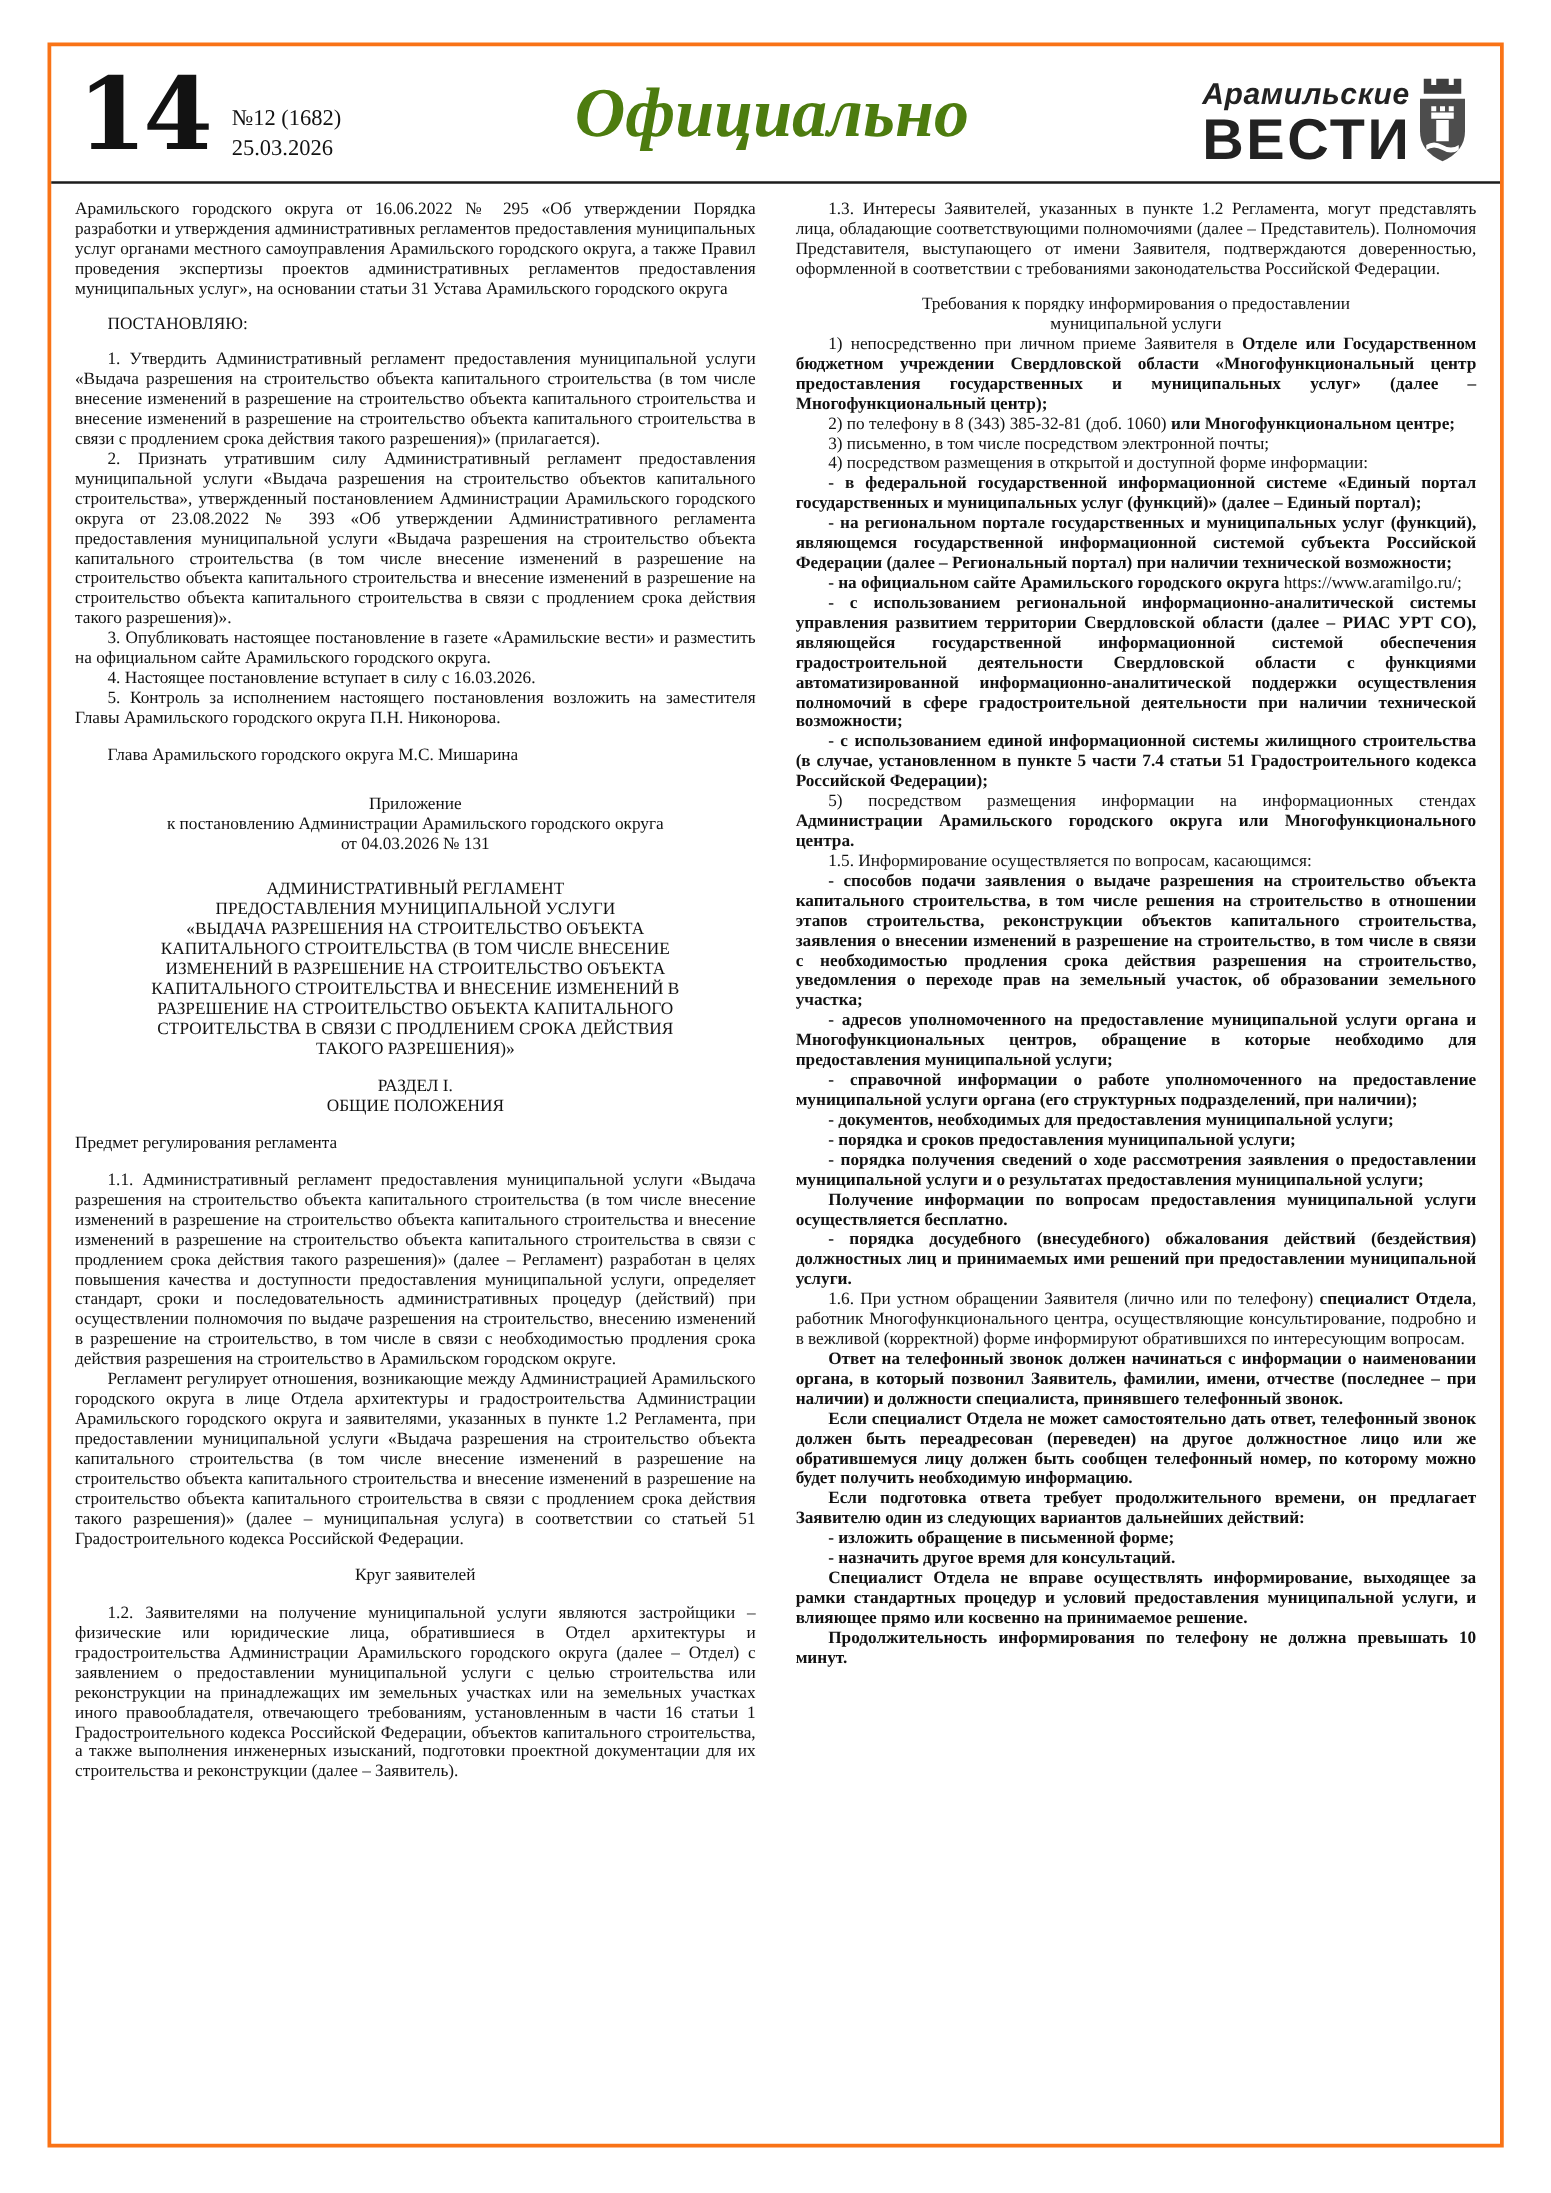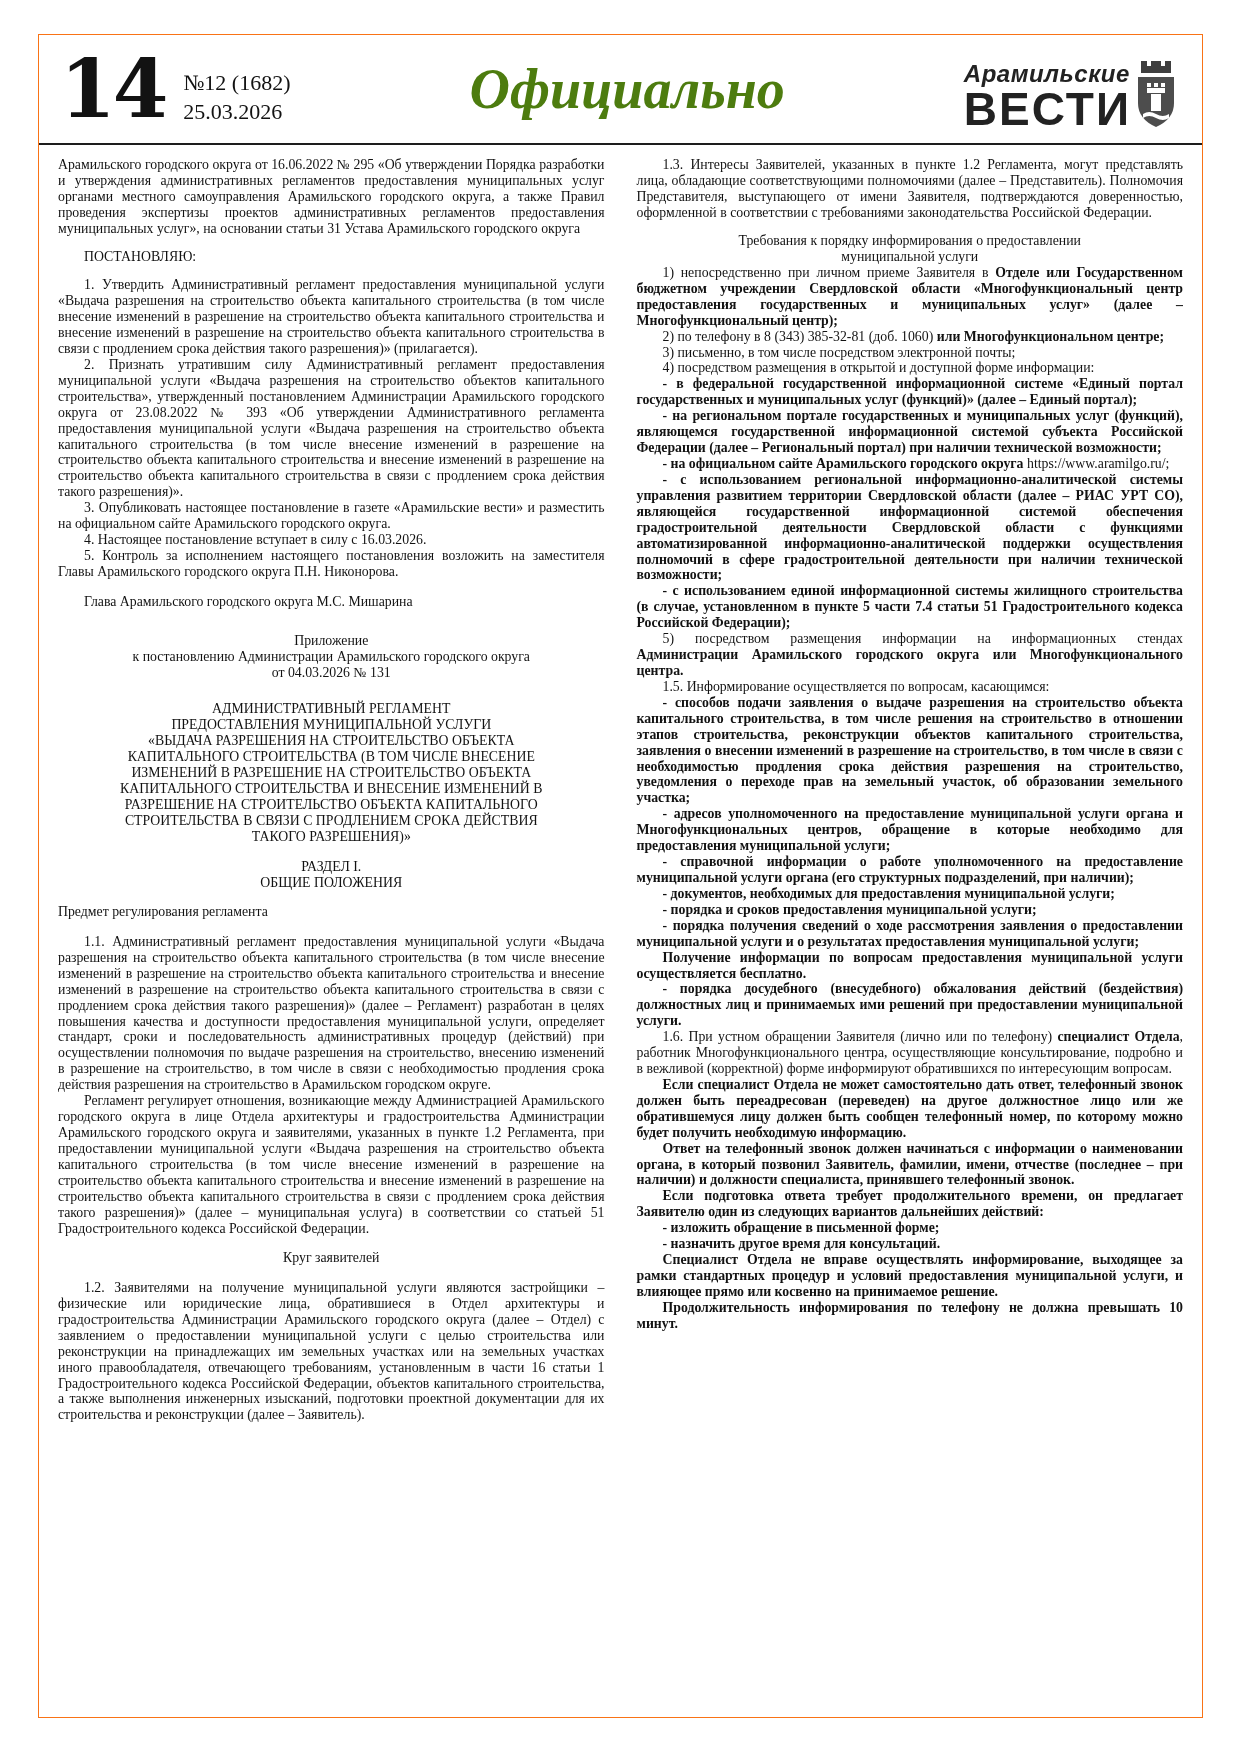--- a/index.html
+++ b/index.html
@@ -12,7 +12,7 @@
   }
   .page {
     margin:34px 38px 36px;
-    border:1px solid #f97316;
+    border:3px solid #f97316;
     padding:10px 17px 28px;
     min-height:1684px;
     background:#fff;

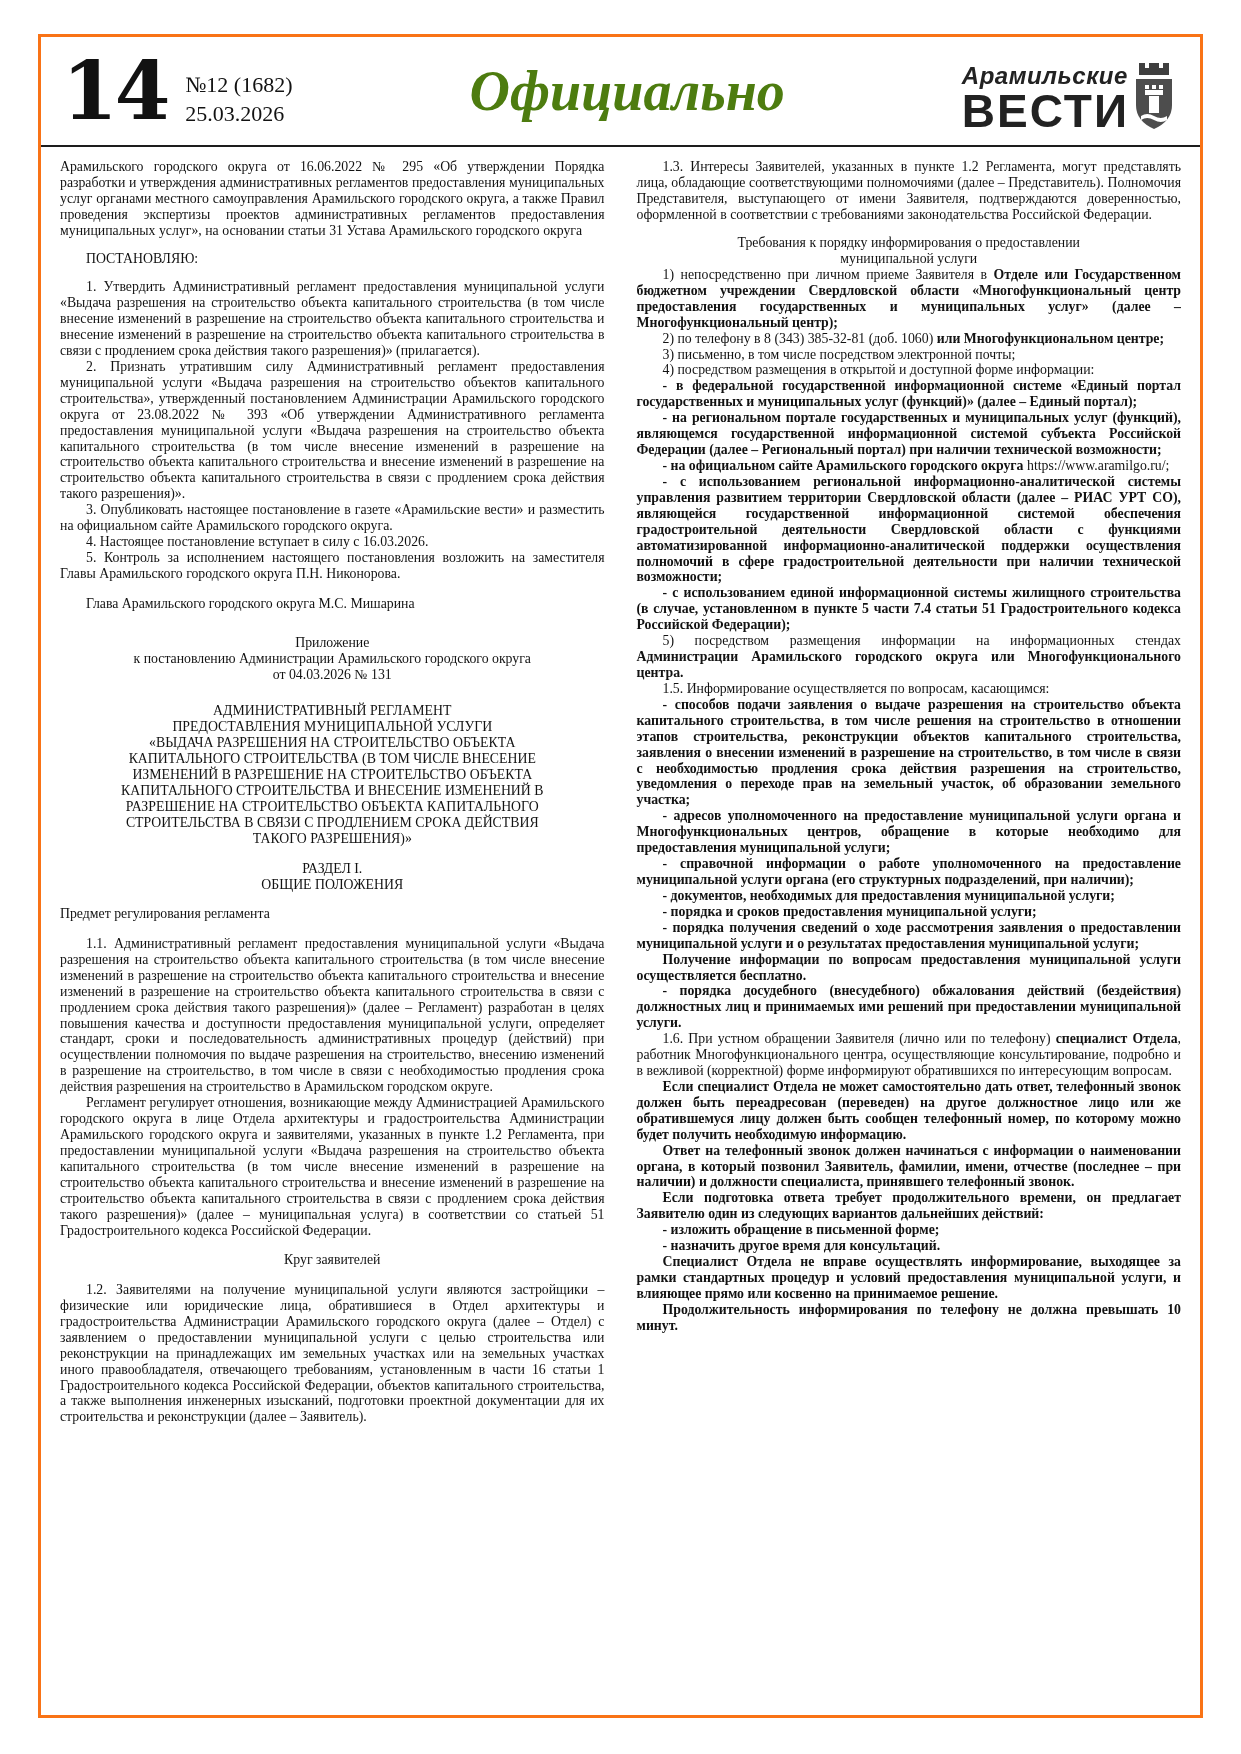--- a/index.html
+++ b/index.html
@@ -23,7 +23,7 @@
     font-family:"DejaVu Serif", serif;
     font-weight:700; font-size:80px; line-height:0.95; letter-spacing:-3px;
   }
-  .issue { margin-left:18px; margin-top:17px; font-size:22px; line-height:1.32; }
+  .issue { margin-left:18px; margin-top:30px; font-size:18px; line-height:1.32; }
   .section-title {
     flex:1; text-align:center; margin-top:10px;
     font-family:"Liberation Serif", serif;

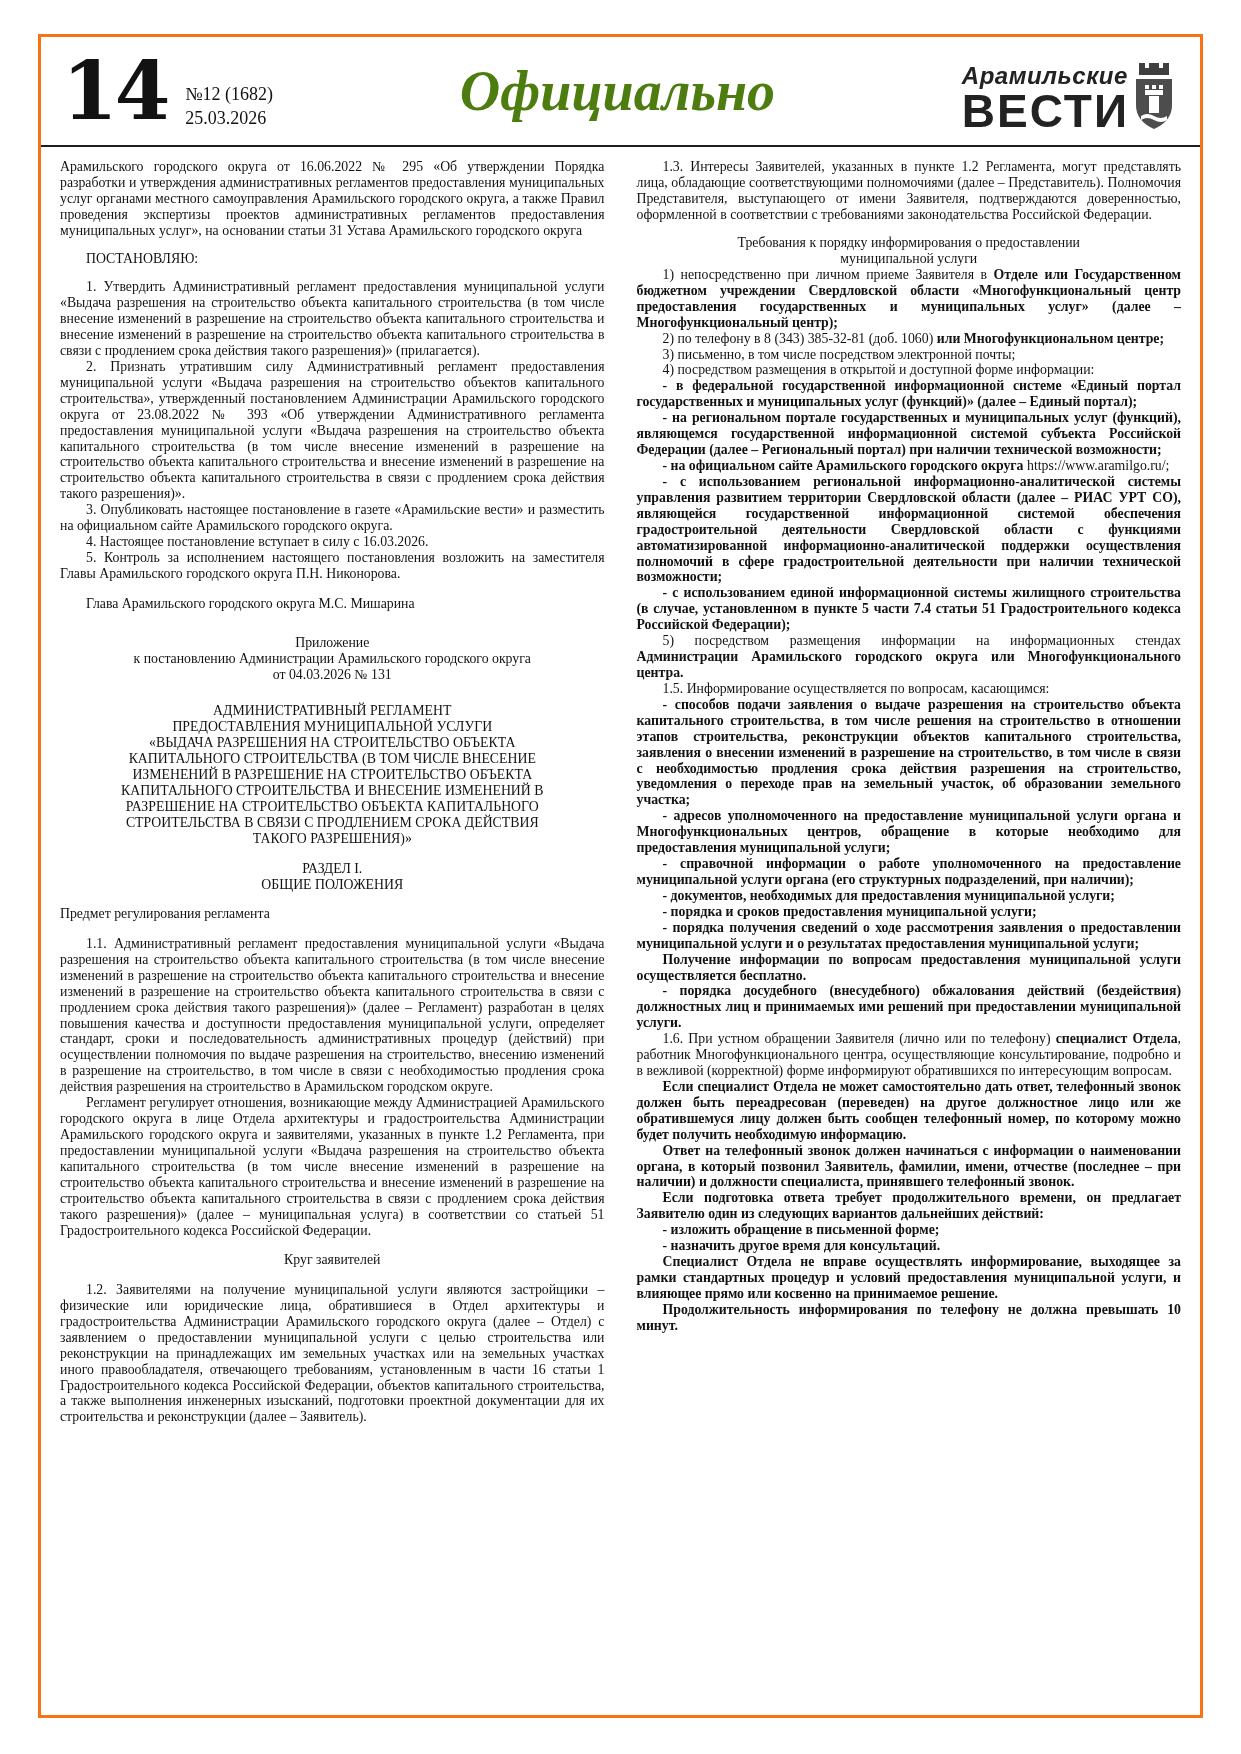--- a/index.html
+++ b/index.html
@@ -135,8 +135,8 @@
         <p class="blk bold">Получение информации по вопросам предоставления муниципальной услуги осуществляется бесплатно.</p>
         <p class="blk bold">- порядка досудебного (внесудебного) обжалования действий (бездействия) должностных лиц и принимаемых ими решений при предоставлении муниципальной услуги.</p>
         <p class="blk"><span>1.6. При устном обращении Заявителя (лично или по телефону) </span><span class="b">специалист Отдела</span><span>, работник Многофункционального центра, осуществляющие консультирование, подробно и в вежливой (корректной) форме информируют обратившихся по интересующим вопросам.</span></p>
+        <p class="blk bold">Ответ на телефонный звонок должен начинаться с информации о наименовании органа, в который позвонил Заявитель, фамилии, имени, отчестве (последнее – при наличии) и должности специалиста, принявшего телефонный звонок.</p>
         <p class="blk bold">Если специалист Отдела не может самостоятельно дать ответ, телефонный звонок должен быть переадресован (переведен) на другое должностное лицо или же обратившемуся лицу должен быть сообщен телефонный номер, по которому можно будет получить необходимую информацию.</p>
-        <p class="blk bold">Ответ на телефонный звонок должен начинаться с информации о наименовании органа, в который позвонил Заявитель, фамилии, имени, отчестве (последнее – при наличии) и должности специалиста, принявшего телефонный звонок.</p>
         <p class="blk bold">Если подготовка ответа требует продолжительного времени, он предлагает Заявителю один из следующих вариантов дальнейших действий:</p>
         <p class="blk bold">- изложить обращение в письменной форме;</p>
         <p class="blk bold">- назначить другое время для консультаций.</p>

